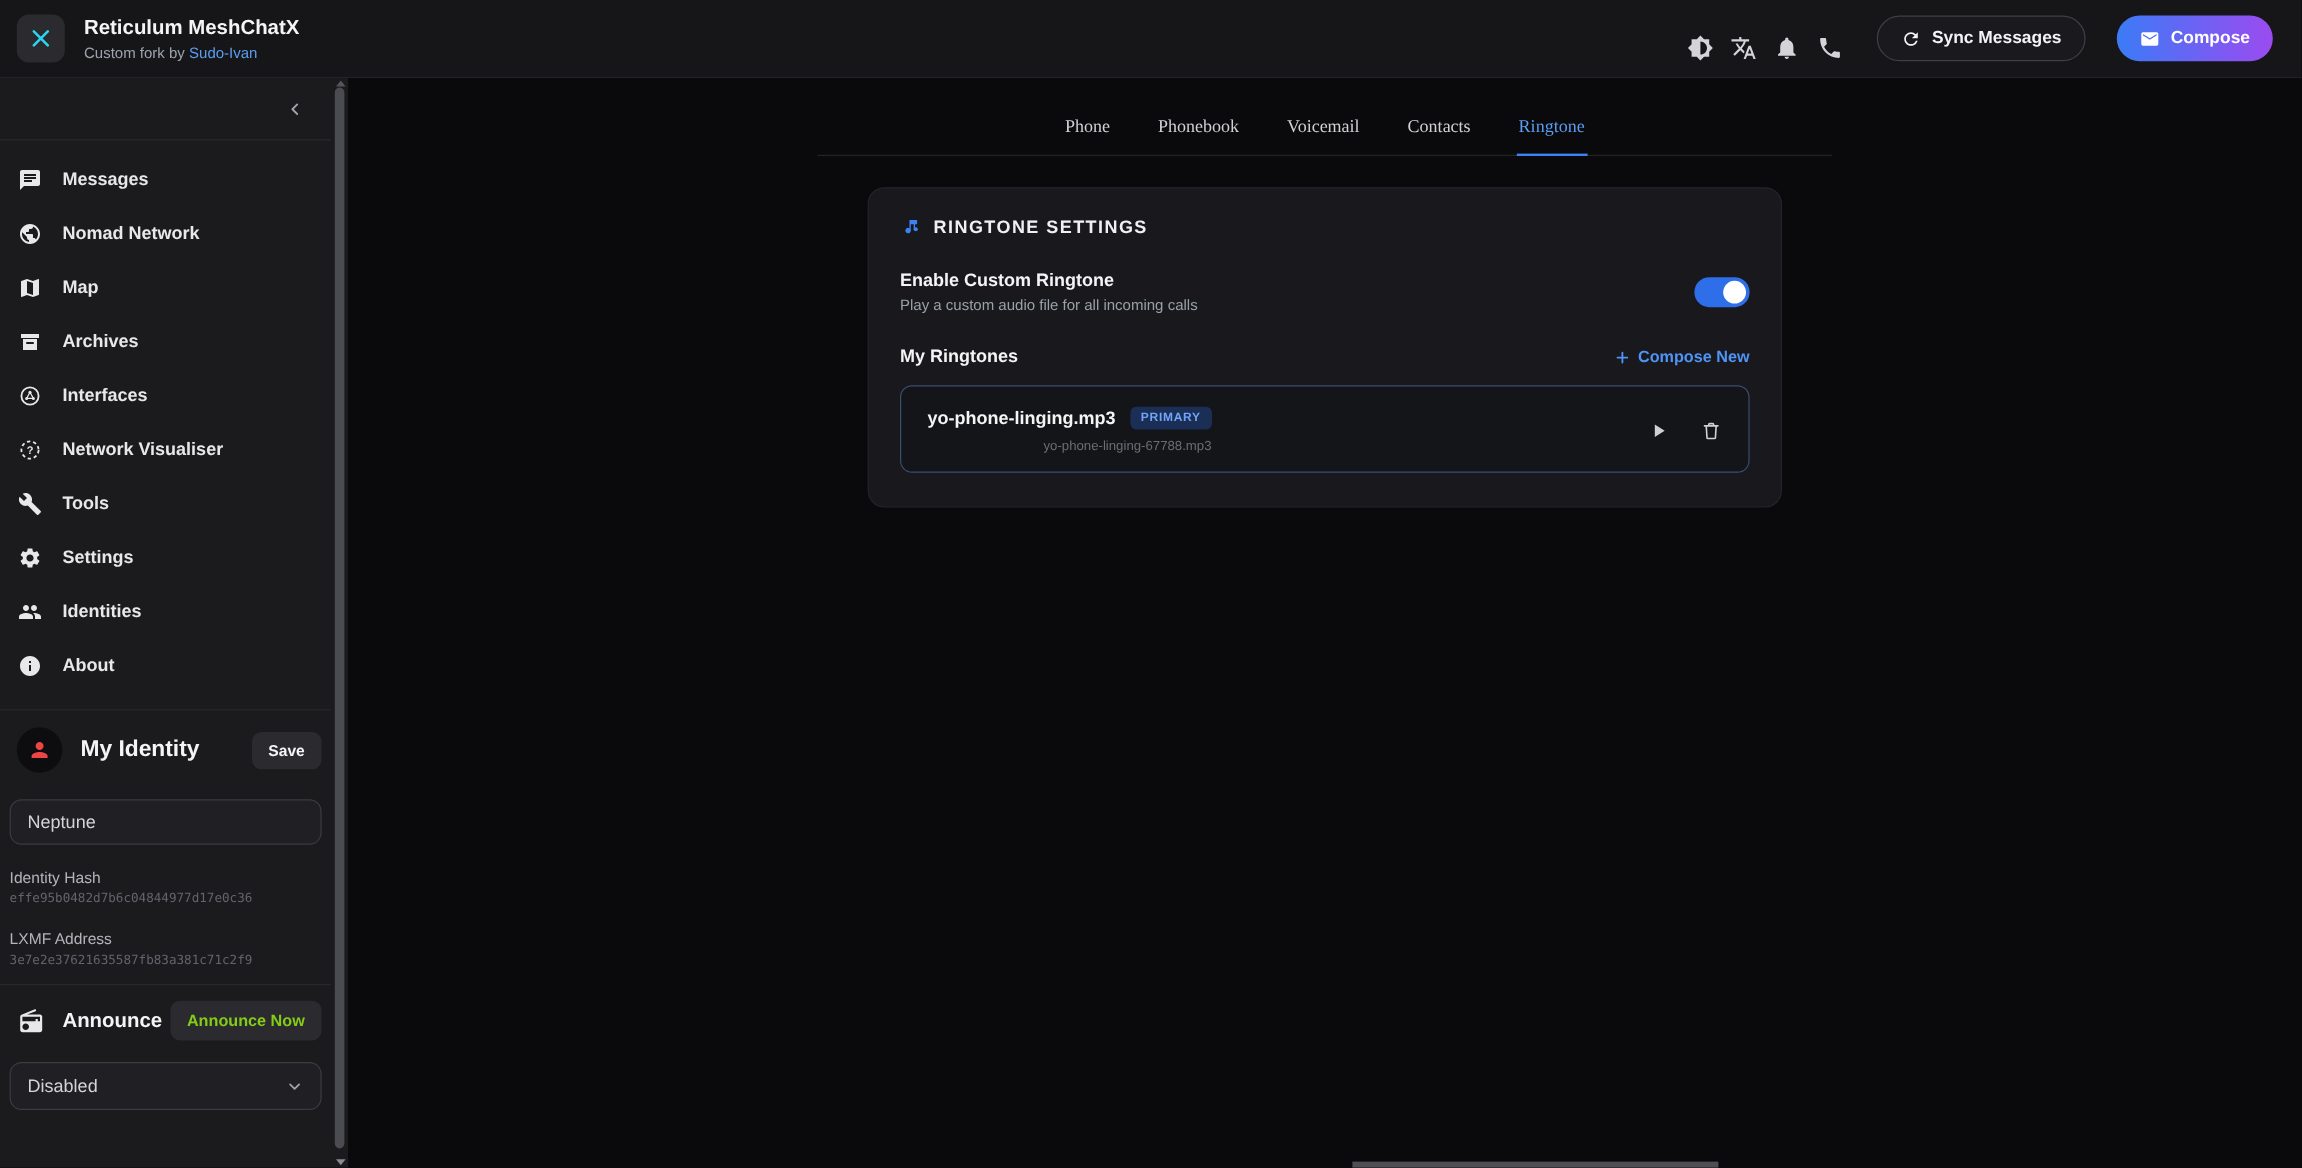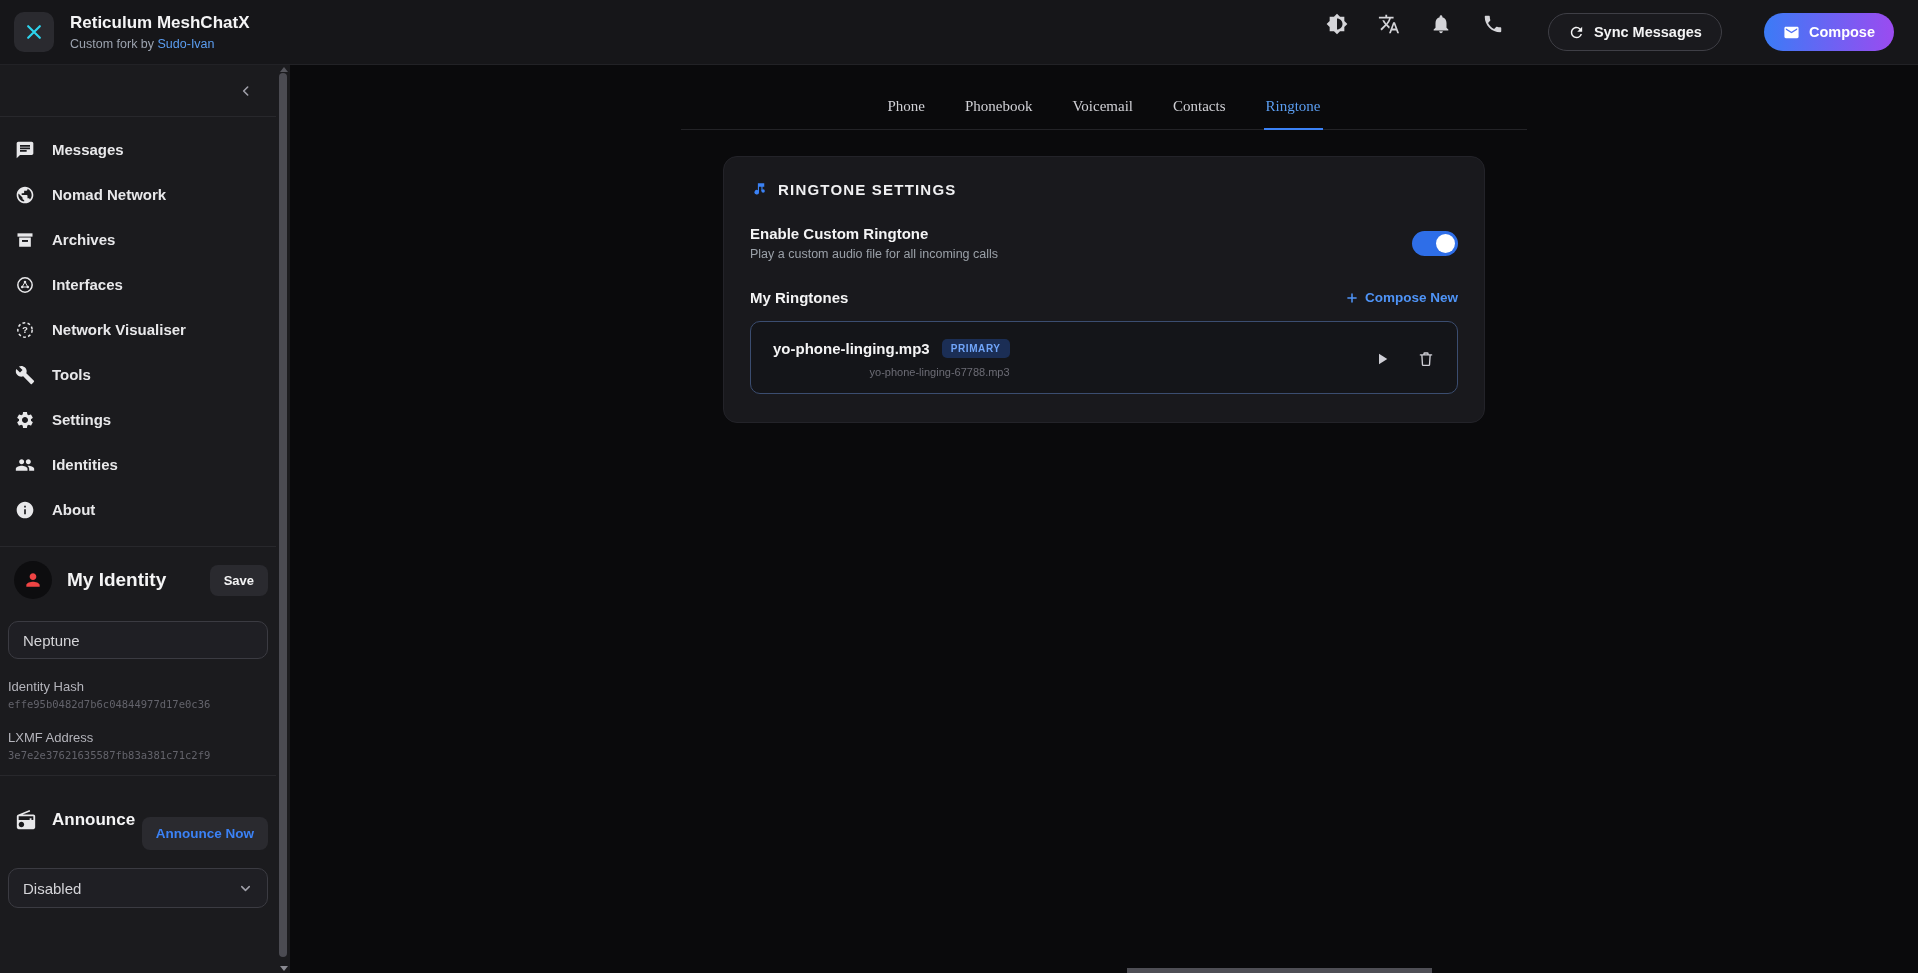--- a/index.html
+++ b/index.html
@@ -17,7 +17,7 @@
   .app-title { font-size:17px; font-weight:700; color:#f4f4f5; line-height:1.2; }
   .app-sub { font-size:12.5px; color:#9ca3af; margin-top:3px; }
   .app-sub a { color:#5b9df0; text-decoration:none; }
-  .header-right { margin-left:auto; display:flex; align-items:flex-start; gap:30px; }
+  .header-right { margin-left:auto; display:flex; align-items:flex-end; gap:14px; }
   .hicon { width:22px; height:22px; color:#d4d4d8; cursor:pointer; display:flex; }
   .hicon svg { width:22px; height:22px; }
   .btn-sync { display:flex; align-items:center; gap:9px; height:38px; padding:0 19px;

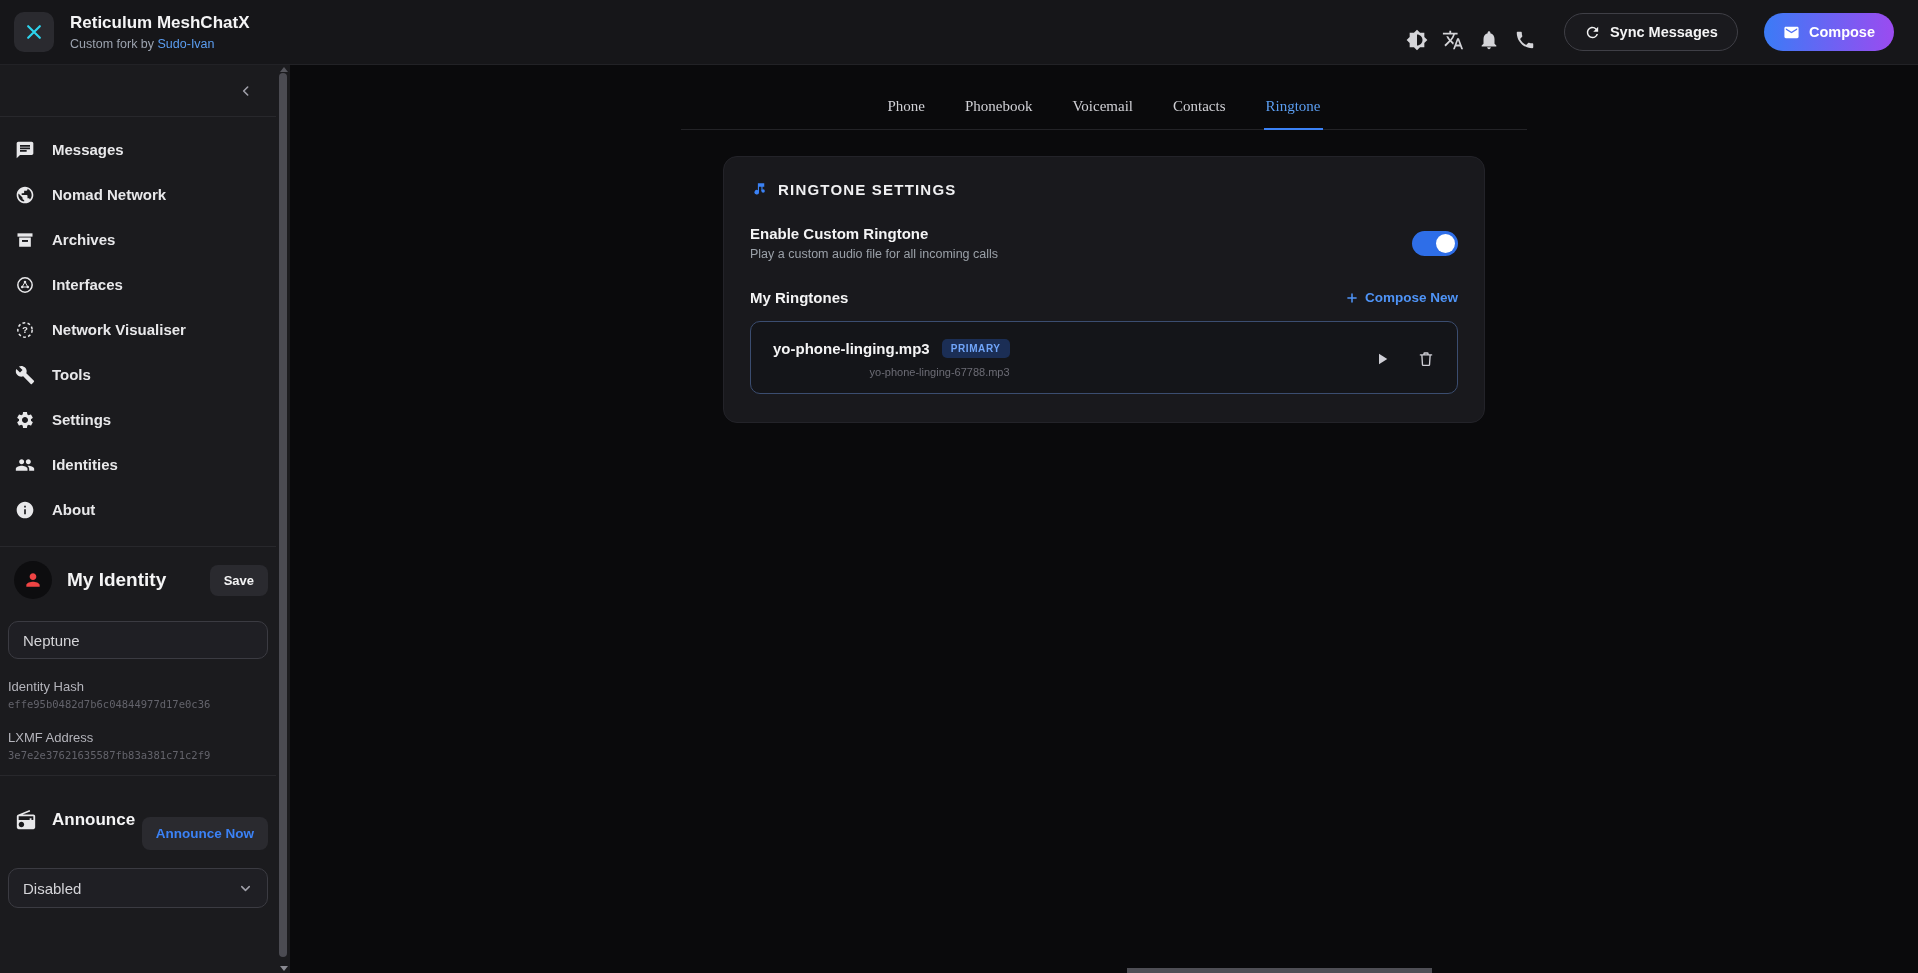--- a/index.html
+++ b/index.html
@@ -203,6 +203,12 @@
       </div>
       <div class="nav-item">
         <svg viewBox="0 0 24 24" fill="currentColor">
+            <path d="M20.5 3l-.16.03L15 5.1 9 3 3.36 4.9c-.21.07-.36.25-.36.48V20.5c0 .28.22.5.5.5l.16-.03L9 18.9l6 2.1 5.64-1.9c.21-.07.36-.25.36-.48V3.5c0-.28-.22-.5-.5-.5zM15 19l-6-2.11V5l6 2.11V19z"></path>
+          </svg>
+        <span class="nav-label">Map</span>
+      </div>
+      <div class="nav-item">
+        <svg viewBox="0 0 24 24" fill="currentColor">
             <path d="M3 4h18v4H3z"></path>
             <path d="M5 9h14v11H5zm3.5 3v2h7v-2z" fill-rule="evenodd"></path>
             <rect x="8.5" y="12" width="7" height="2" fill="#1b1b1e"></rect>

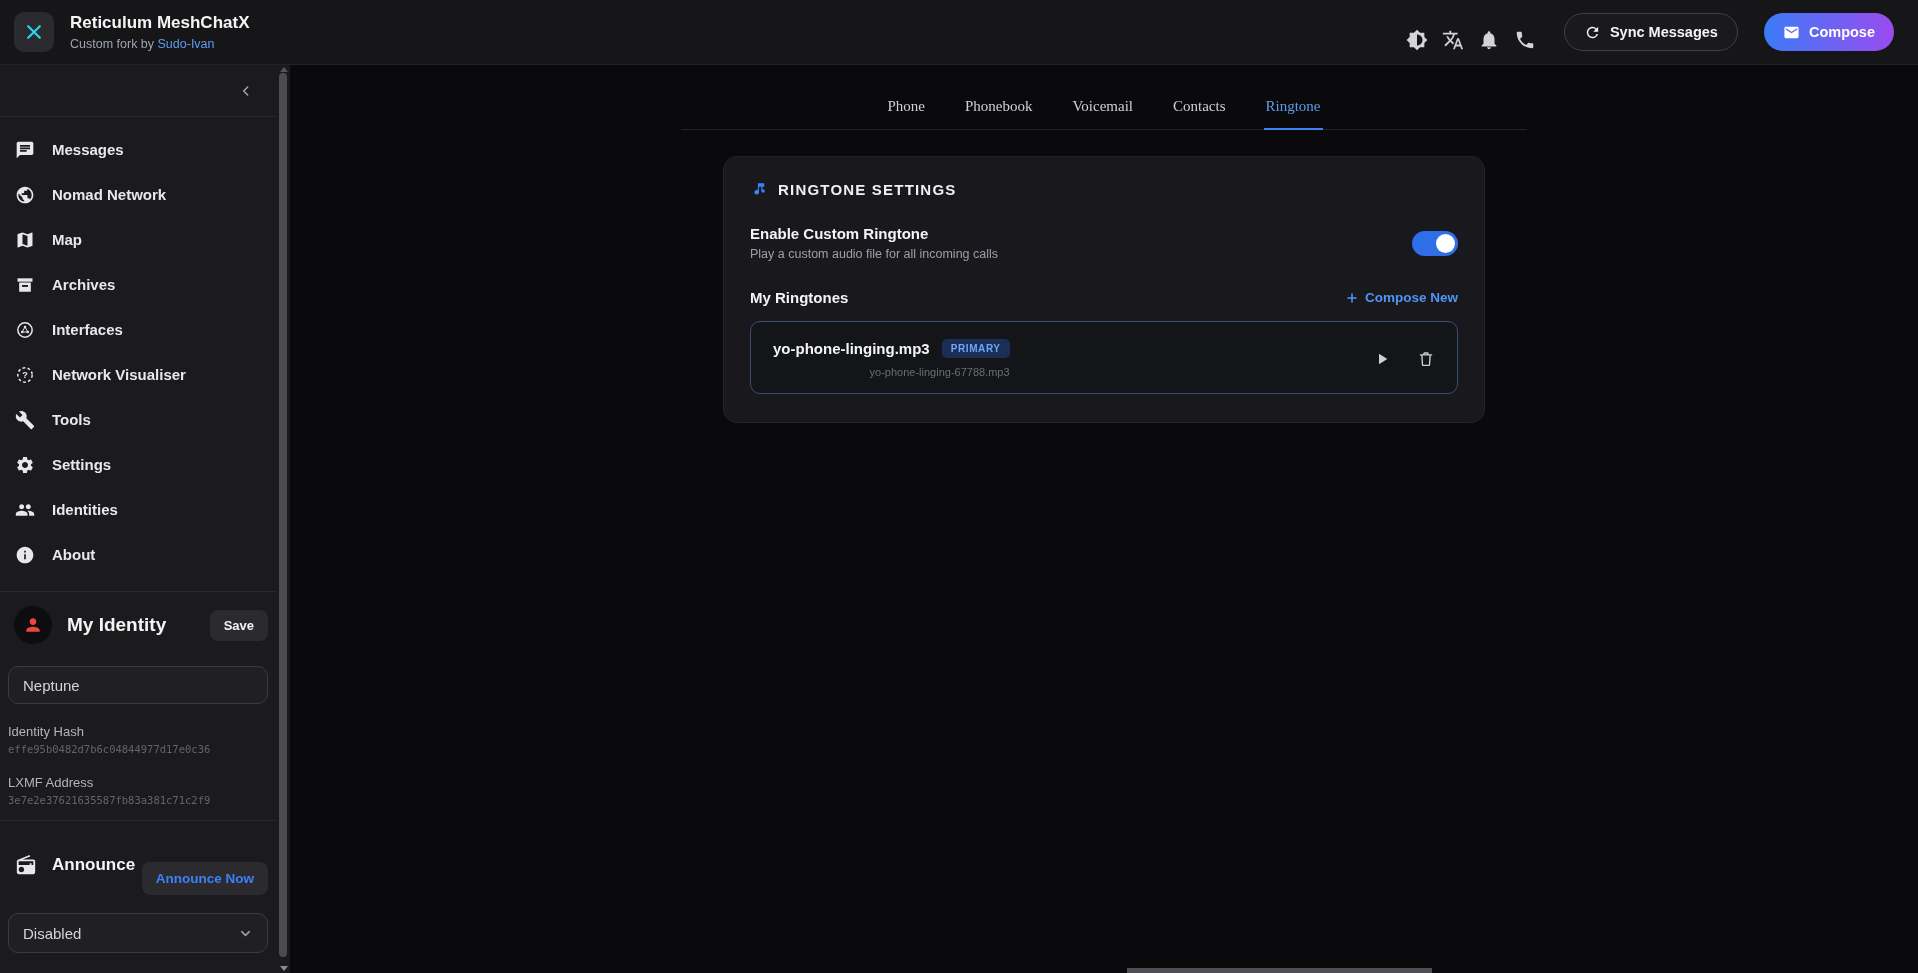--- a/index.html
+++ b/index.html
@@ -66,8 +66,8 @@
   .announce-head > svg { width:22px; height:22px; color:#e8e8ea; margin-left:7px; }
   .announce-title { font-size:17px; font-weight:600; color:#f4f4f5; margin-left:15px; }
   .btn-announce { margin-left:auto; background:#2a2a2f; border:none; border-radius:8px;
-    color:#3b82f6; font-size:13.5px; font-weight:700; padding:9px 14px; cursor:pointer;
-    font-family:inherit;margin-top:28px; }
+    color:#84cc16; font-size:13.5px; font-weight:700; padding:9px 14px; cursor:pointer;
+    font-family:inherit; }
   .mode-select { margin-top:18px; height:40px; background:#1f1f24;
     border:1px solid #3b3b42; border-radius:10px; display:flex; align-items:center;
     padding:0 14px; cursor:pointer; }

